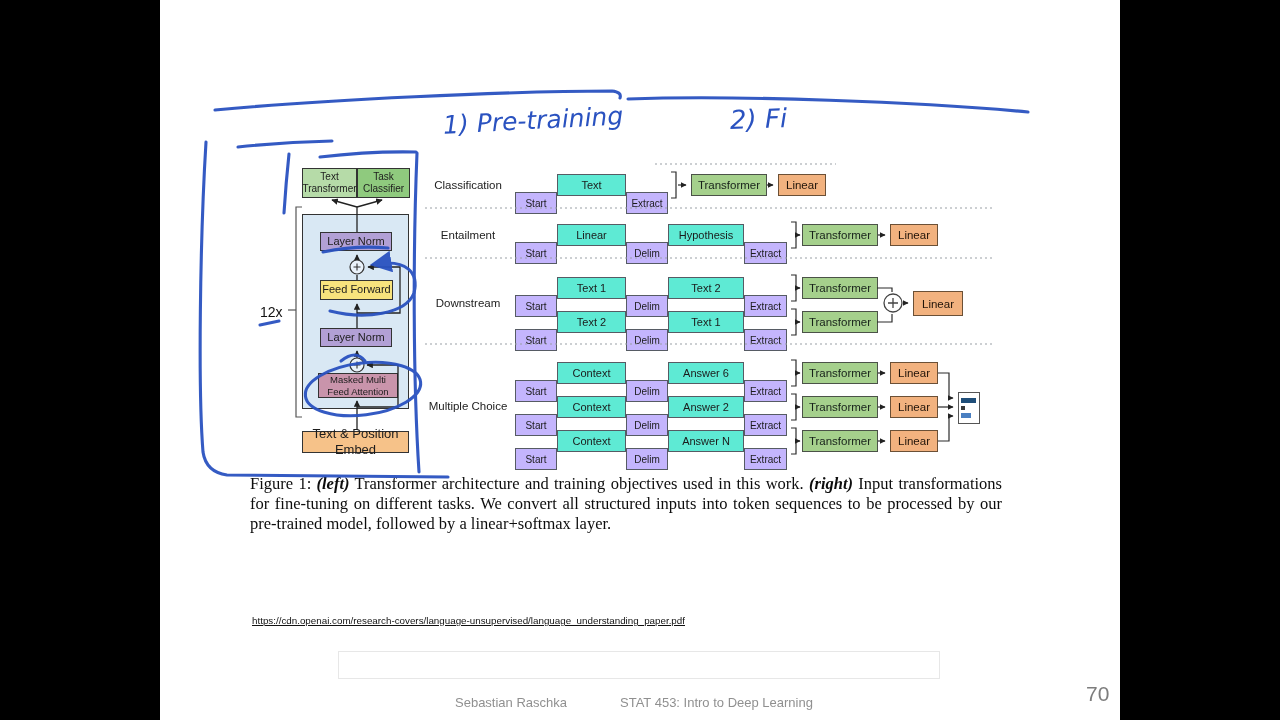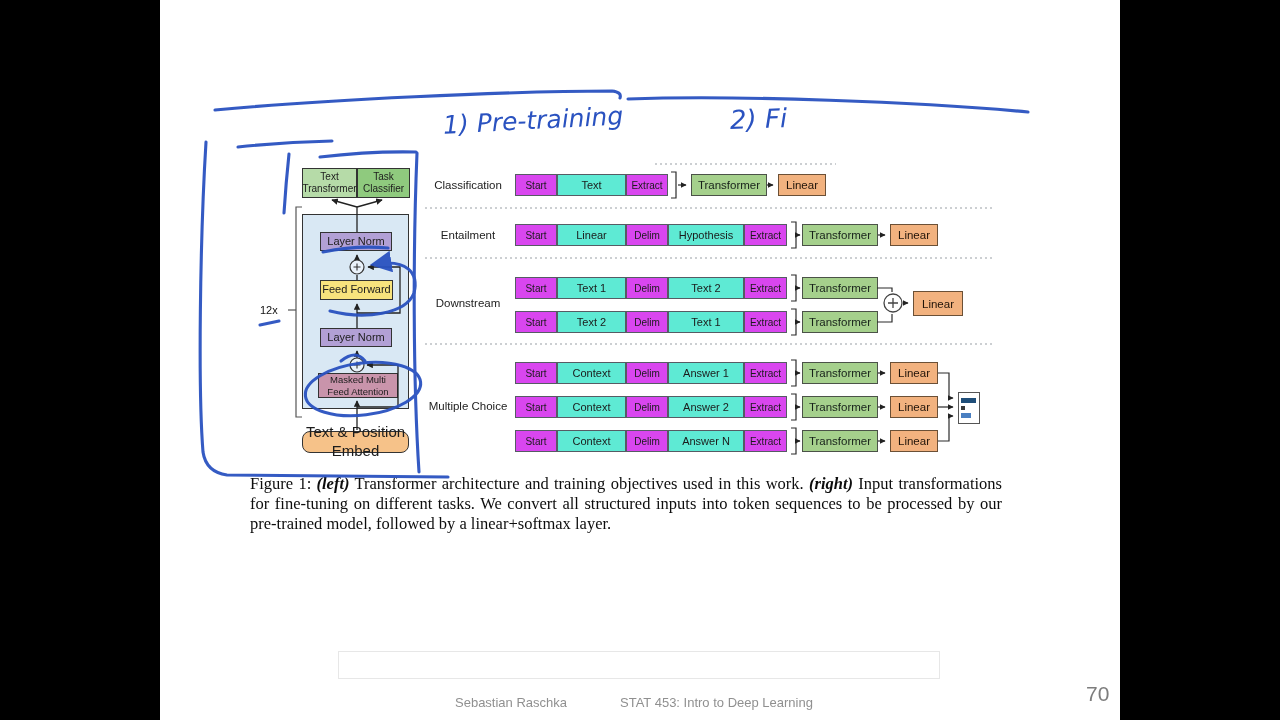--- a/index.html
+++ b/index.html
@@ -12,7 +12,7 @@
   
   .tok{position:absolute;box-sizing:border-box;height:22px;border:1px solid #565b64;
        display:flex;align-items:center;justify-content:center;font-size:10px;color:#1b1b1b;z-index:2;}
-  .tok-blue{background:#d946ef;}
+  .tok-blue{background:#c4b5fd;margin-top:18px;}
   .tok-purple{background:#5eead4;font-size:11px;}
   .tbox{position:absolute;box-sizing:border-box;border:1px solid #4b5248;height:22px;
         display:flex;align-items:center;justify-content:center;font-size:11.5px;color:#17211a;z-index:2;}

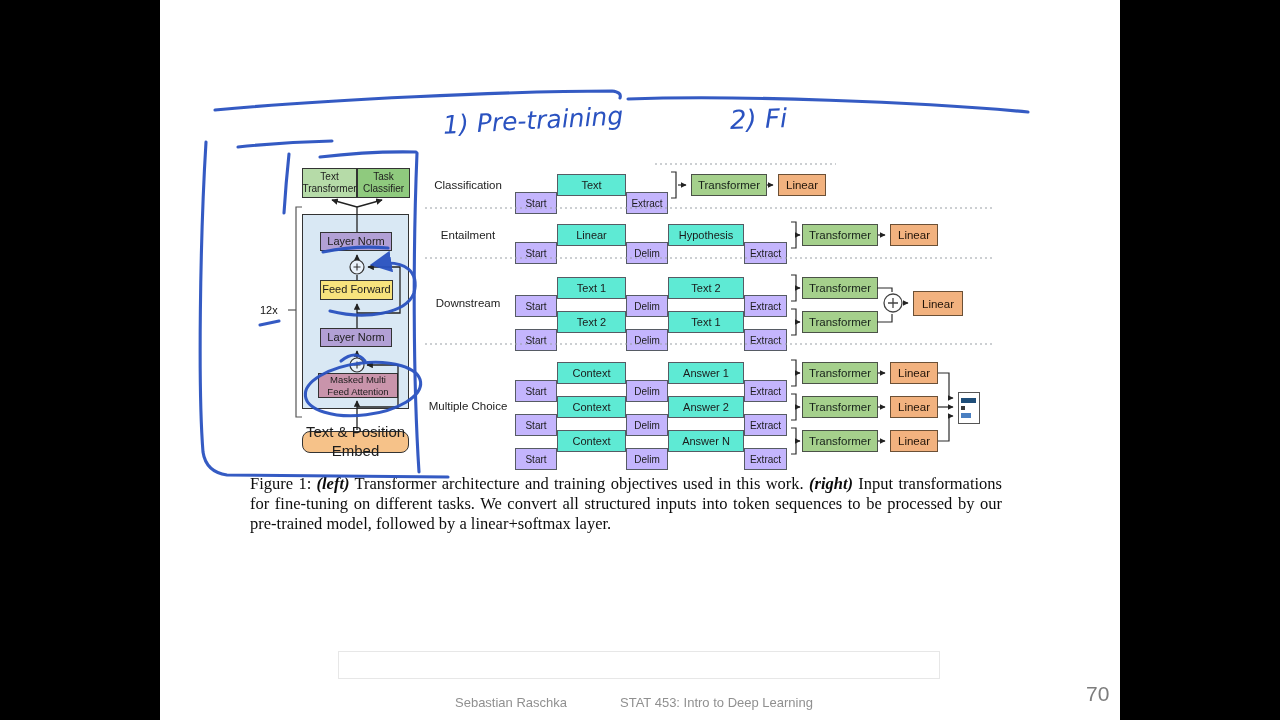--- a/index.html
+++ b/index.html
@@ -29,7 +29,7 @@
   .a-yellow{background:#f8e37d;}
   .a-pink{background:#c994ab;}
   .a-orange{background:#f6c289;}
-  .repeat{position:absolute;font-size:11px;color:#111;z-index:2;}
+  .repeat{position:absolute;font-size:14px;color:#111;z-index:2;}
   
   .ink-text{position:absolute;font-family:"DejaVu Sans",sans-serif;font-style:italic;
             color:#2a52c0;z-index:6;white-space:nowrap;}

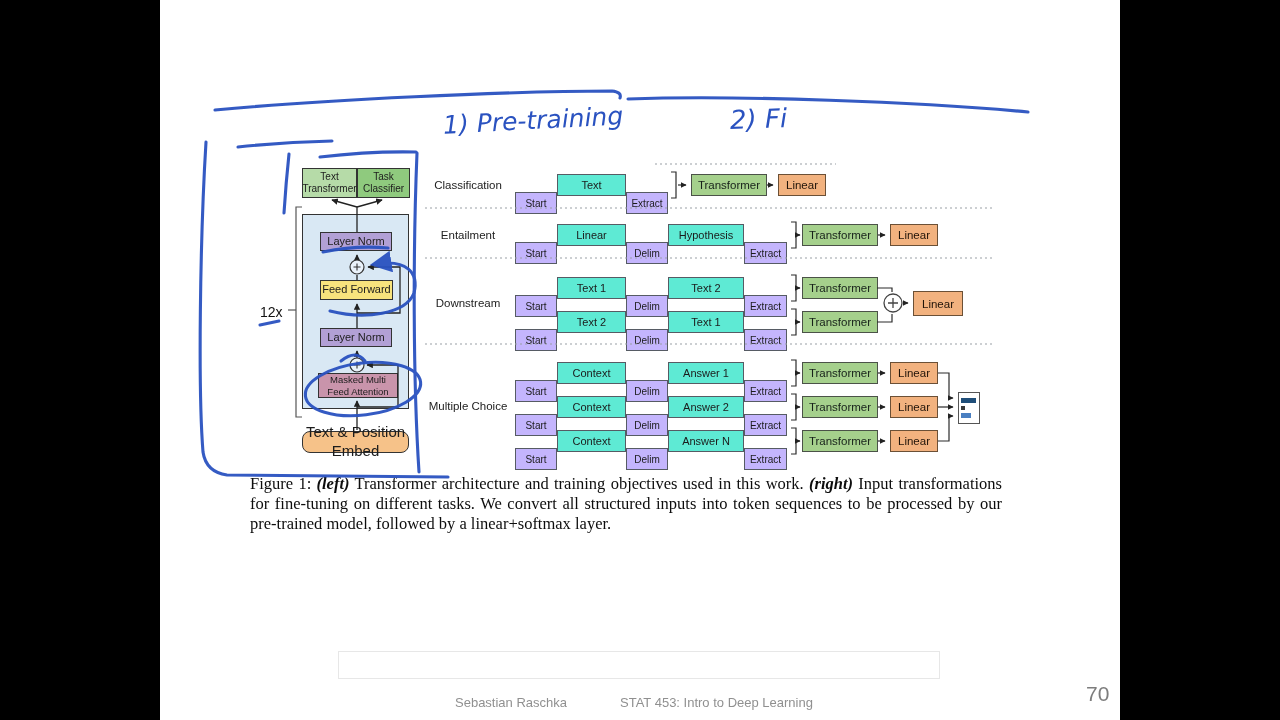--- a/index.html
+++ b/index.html
@@ -193,7 +193,7 @@
     <div class="tok tok-blue" style="left:355px;top:362px;width:42px;">Start</div>
     <div class="tok tok-purple" style="left:397px;top:362px;width:69px;">Context</div>
     <div class="tok tok-blue" style="left:466px;top:362px;width:42px;">Delim</div>
-    <div class="tok tok-purple" style="left:508px;top:362px;width:76px;">Answer 1</div>
+    <div class="tok tok-purple" style="left:508px;top:362px;width:76px;">Answer 6</div>
     <div class="tok tok-blue" style="left:584px;top:362px;width:43px;">Extract</div>
     <div class="tbox t-green" style="left:642px;top:362px;width:76px;">Transformer</div>
     <div class="tbox t-orange" style="left:730px;top:362px;width:48px;">Linear</div>

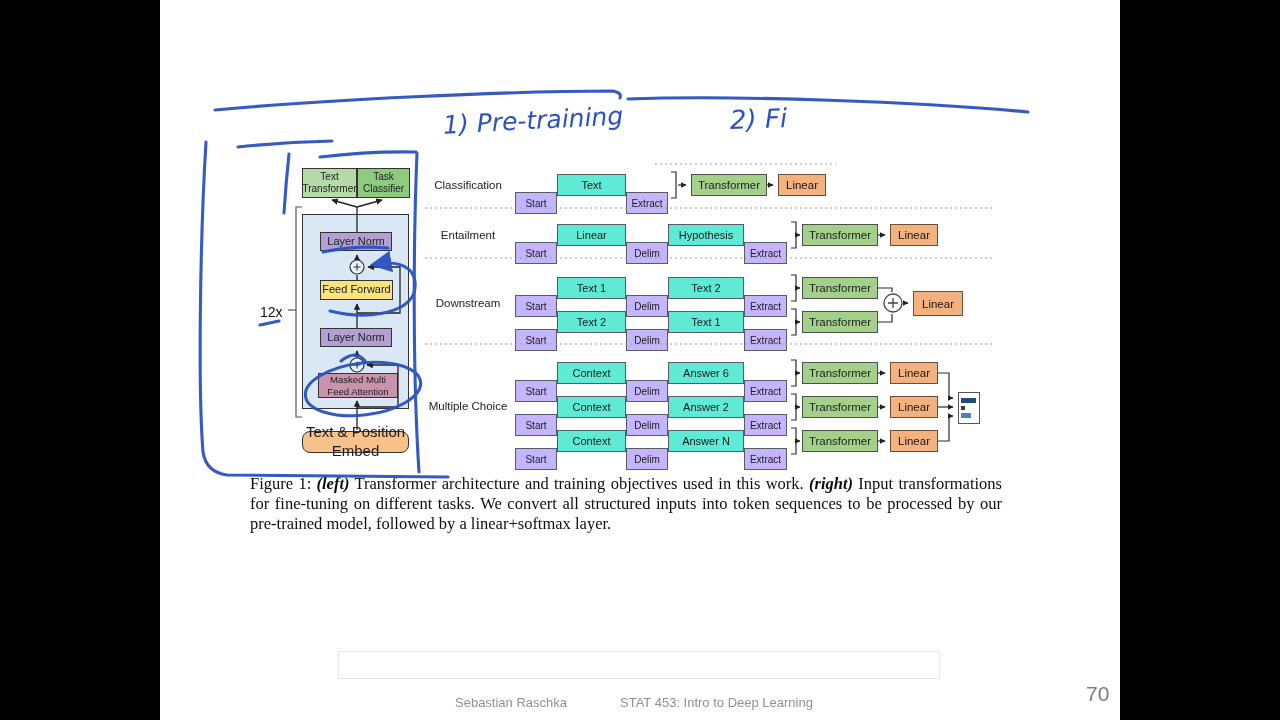--- a/index.html
+++ b/index.html
@@ -155,7 +155,7 @@
     <div class="arch a-yellow" style="left:160px;top:280px;width:73px;height:20px;font-size:11px;">Feed Forward</div>
     <div class="arch a-purple" style="left:160px;top:328px;width:72px;height:19px;font-size:11px;">Layer Norm</div>
     <div class="arch a-pink" style="left:158px;top:373px;width:80px;height:25px;font-size:9.5px;">Masked Multi Feed Attention</div>
-    <div class="arch a-orange" style="left:142px;top:431px;width:107px;height:22px;font-size:15px;border-radius:8px;">Text &amp; Position Embed</div>
+    <div class="arch a-orange" style="left:142px;top:431px;width:107px;height:22px;font-size:13px;">Text &amp; Position Embed</div>
     <div class="repeat" style="left:100px;top:304px;">12x</div>
 
     <div class="tasklabel" style="left:243px;top:179px;">Classification</div>

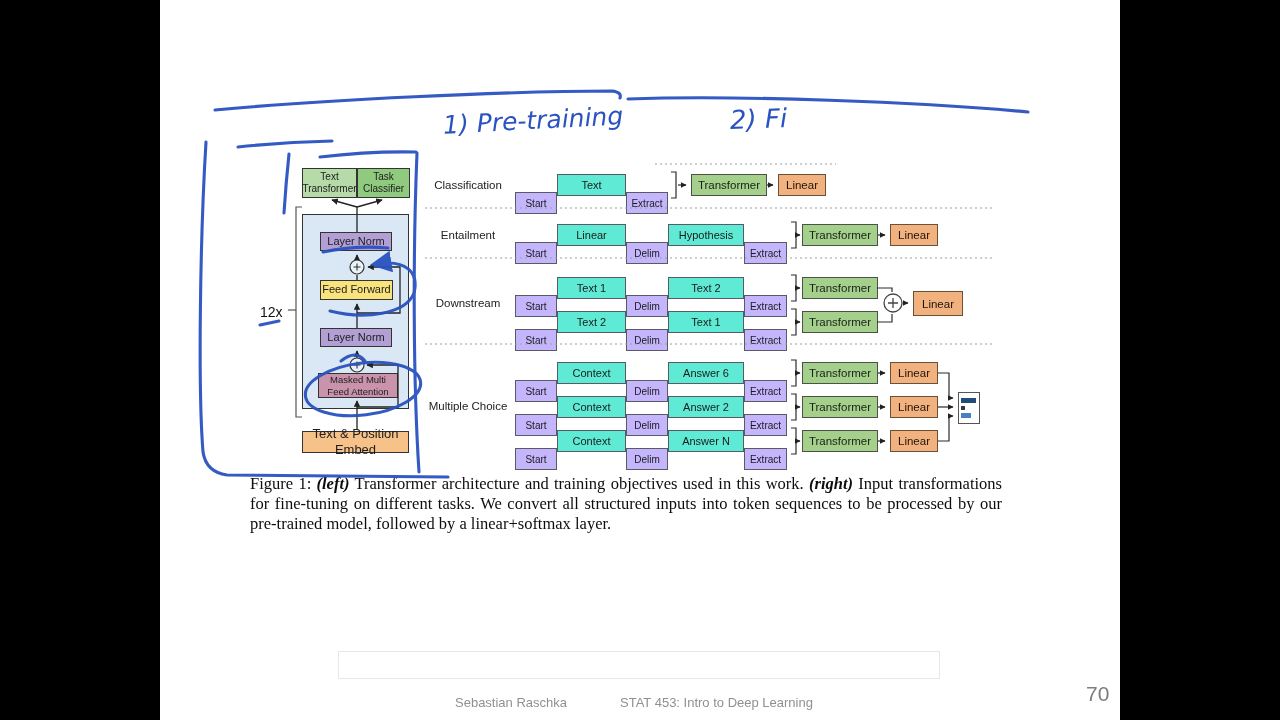--- a/index.html
+++ b/index.html
@@ -223,6 +223,7 @@
     <div class="placeholder-rect"></div>
 
     <div class="reference">
+      <div class="url">https://cdn.openai.com/research-covers/language-unsupervised/language_understanding_paper.pdf</div>
     </div>
 
     <div class="footer-text" style="left:295px;top:695px;">Sebastian Raschka</div>

